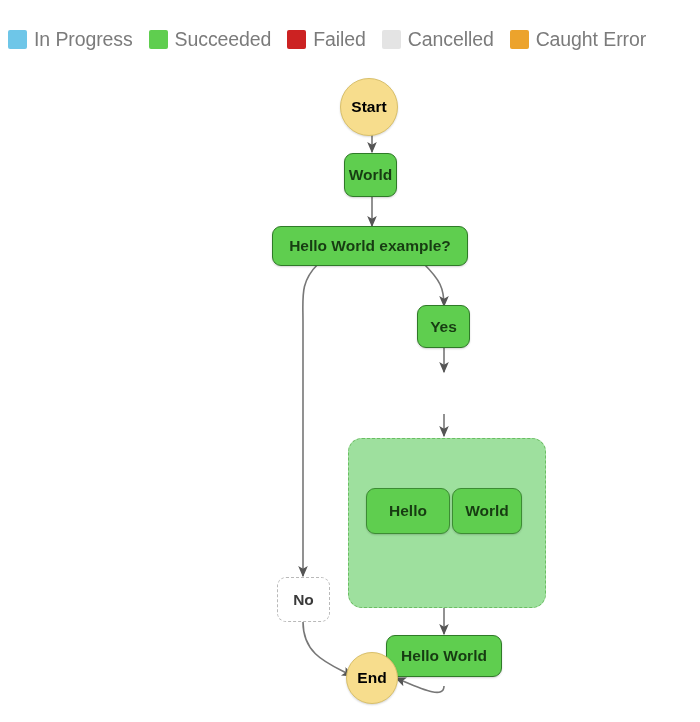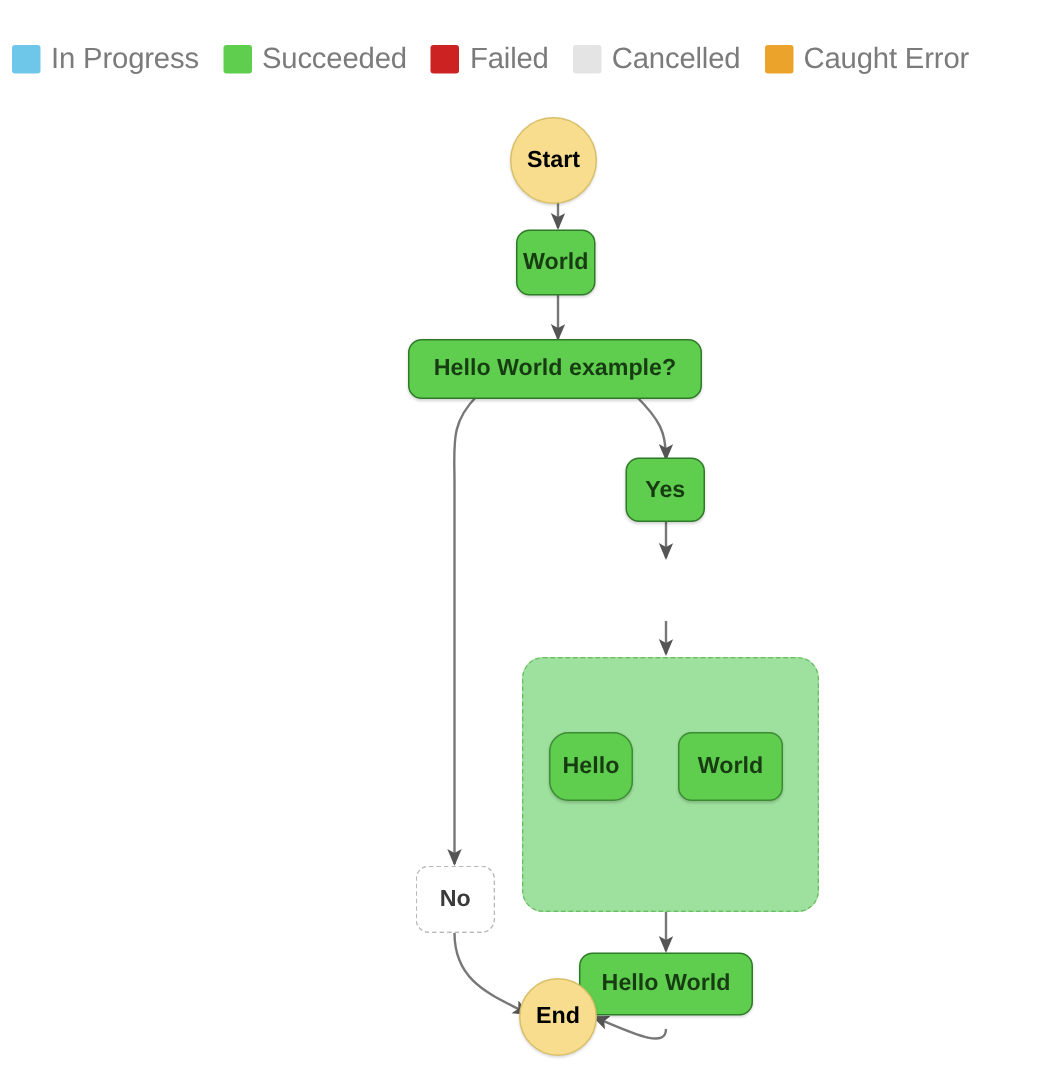--- a/index.html
+++ b/index.html
@@ -203,7 +203,7 @@
   </div>
 
 
-  <div class="node state branch" style="left:366px; top:432px; width:56px; height:46px;border-radius:13px;">
+  <div class="node state branch" style="left:366px; top:432px; width:84px; height:46px;">
     <span>Hello</span>
   </div>
 

